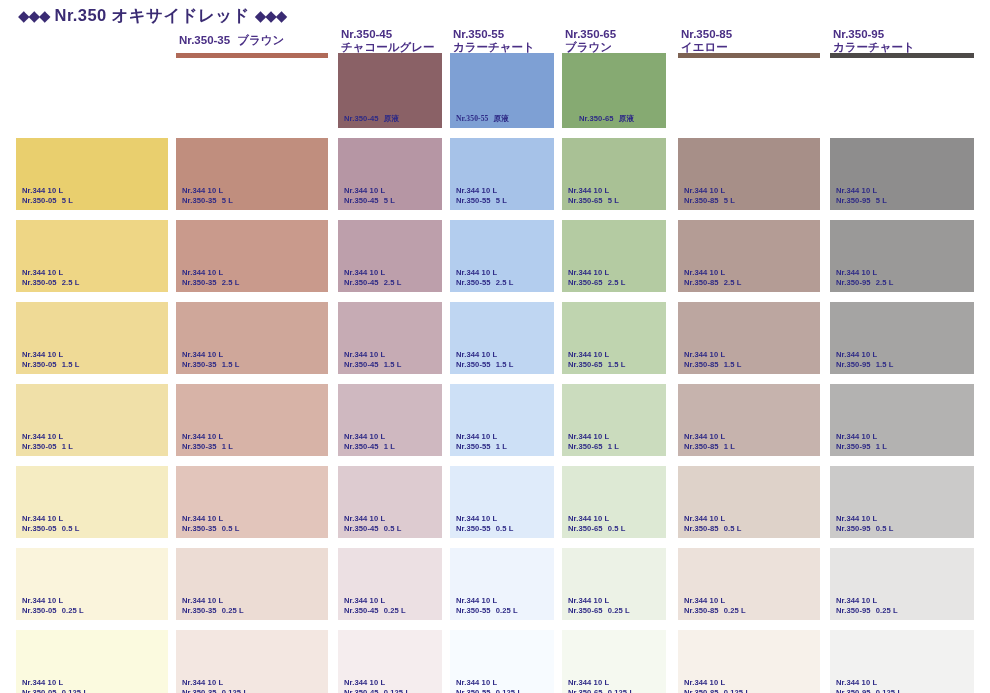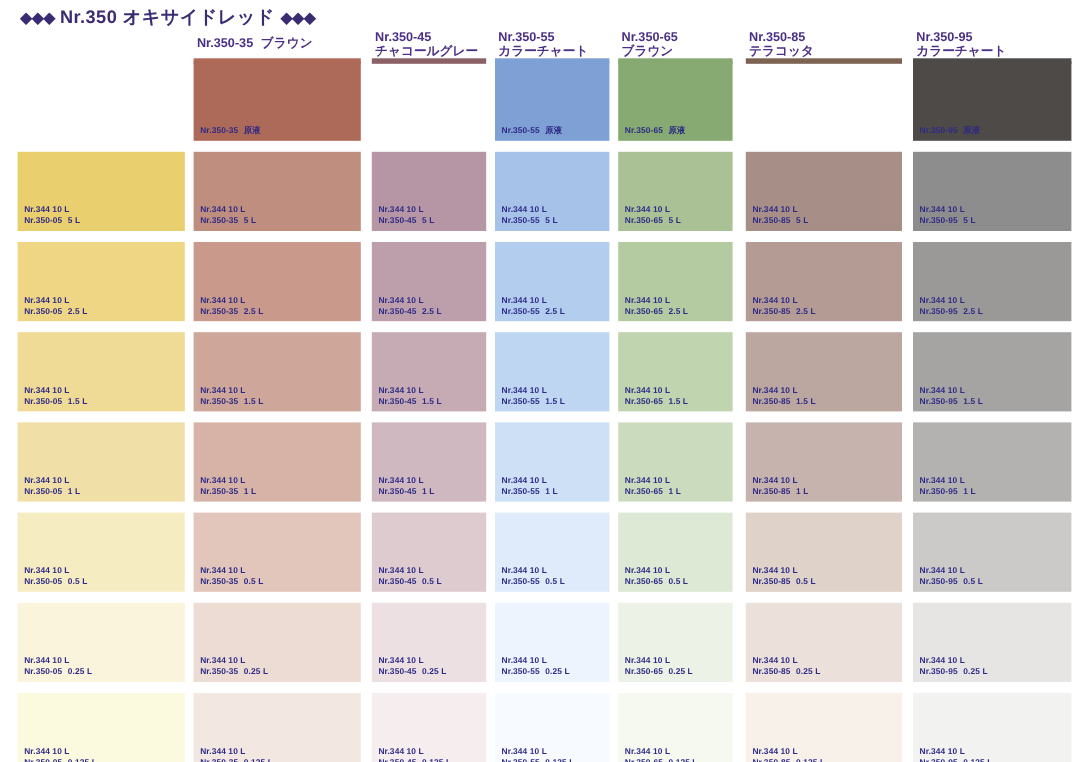--- a/index.html
+++ b/index.html
@@ -131,7 +131,7 @@
     <div class="col-header" style="left: 678px; width: 142px; height: 30px;">
       <div class="col-header-text two-line">
         <span class="hdr-code">Nr.350-85</span>
-        <span class="hdr-name">テラコッタ</span>
+        <span class="hdr-name">イエロー</span>
       </div>
       <div class="col-accent-bar" style="background: rgb(126, 99, 83);"></div>
     </div>

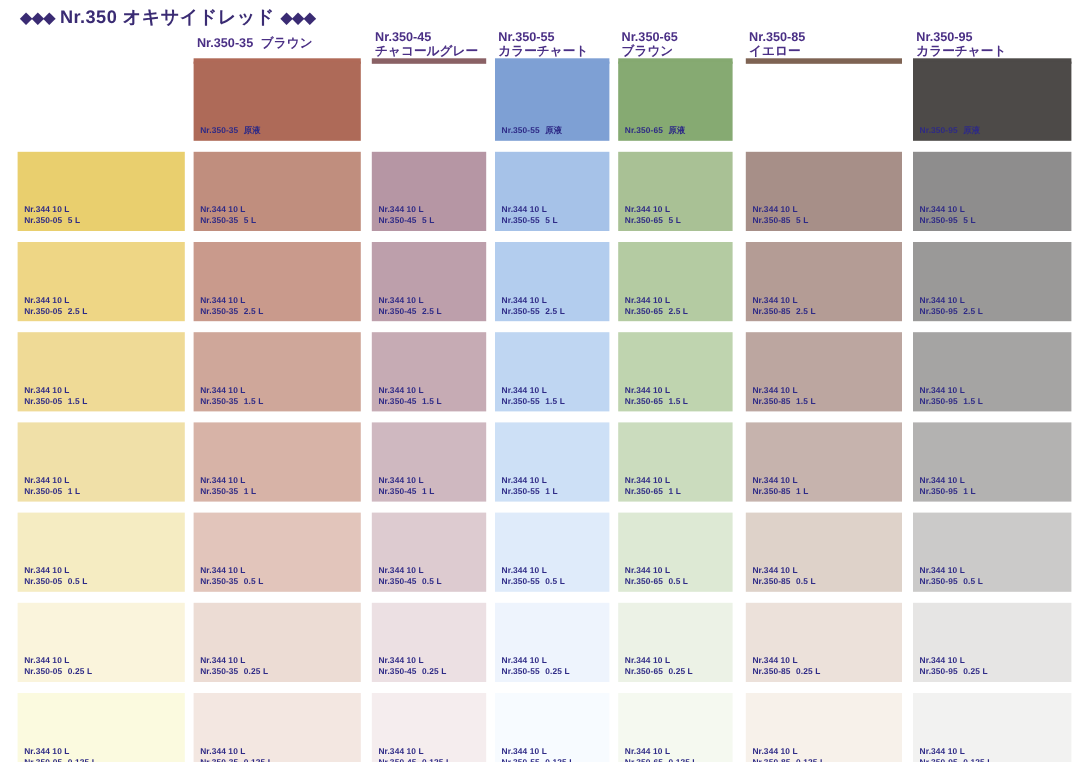--- a/index.html
+++ b/index.html
@@ -187,11 +187,6 @@
         <span class="lbl-line"><span>Nr.350-05</span><span class="lbl-part2">0.125 L</span></span>
       </div>
     </div>
-    <div class="swatch" style="left: 176px; top: 0px; width: 152px; height: 72px; background: rgb(174, 106, 88);">
-      <div class="swatch-label" style="color: rgb(46, 42, 134);">
-        <span class="lbl-line"><span>Nr.350-35</span><span class="lbl-part2">原液</span></span>
-      </div>
-    </div>
     <div class="swatch" style="left: 176px; top: 82px; width: 152px; height: 72px; background: rgb(192, 142, 126);">
       <div class="swatch-label" style="color: rgb(46, 42, 134);">
         <span class="lbl-line">Nr.344  10 L</span>

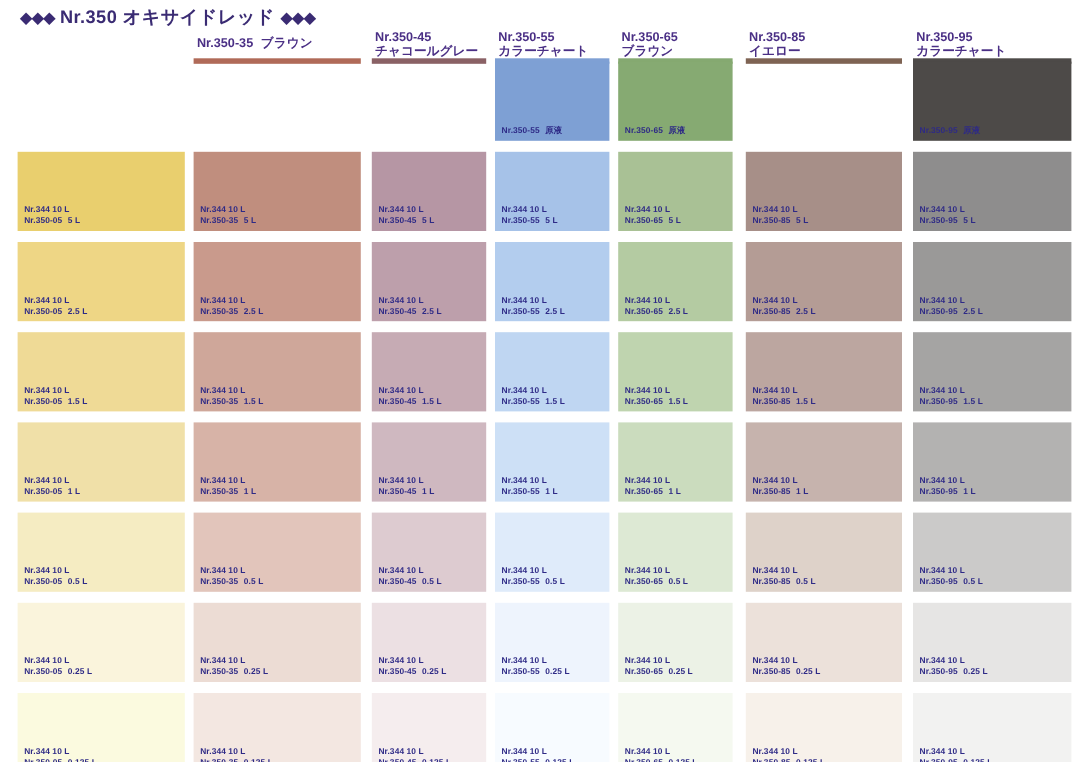--- a/index.html
+++ b/index.html
@@ -229,6 +229,11 @@
         <span class="lbl-line"><span>Nr.350-35</span><span class="lbl-part2">0.125 L</span></span>
       </div>
     </div>
+    <div class="swatch" style="left: 338px; top: 0px; width: 104px; height: 72px; background: rgb(138, 97, 102);">
+      <div class="swatch-label" style="color: rgb(46, 42, 134);">
+        <span class="lbl-line"><span>Nr.350-45</span><span class="lbl-part2">原液</span></span>
+      </div>
+    </div>
     <div class="swatch" style="left: 338px; top: 82px; width: 104px; height: 72px; background: rgb(182, 150, 164);">
       <div class="swatch-label" style="color: rgb(46, 42, 134);">
         <span class="lbl-line">Nr.344  10 L</span>

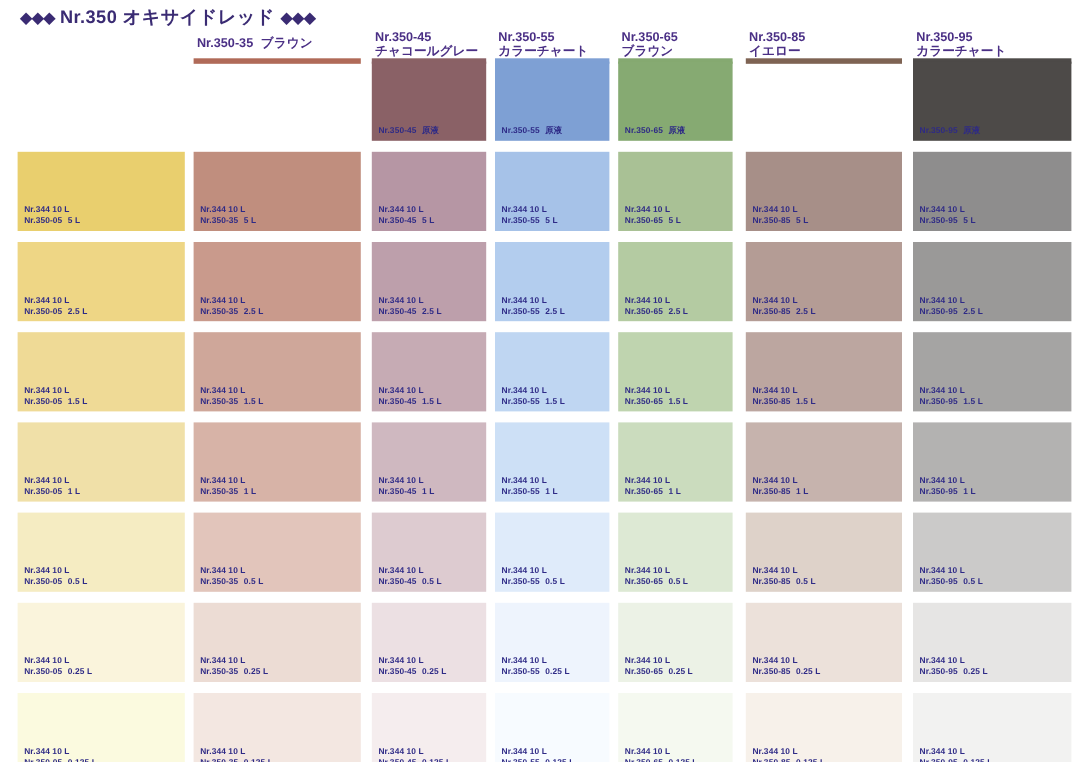--- a/index.html
+++ b/index.html
@@ -277,7 +277,7 @@
       </div>
     </div>
     <div class="swatch" style="left: 450px; top: 0px; width: 104px; height: 72px; background: rgb(126, 160, 212);">
-      <div class="swatch-label" style="color: rgb(46, 42, 134);">
+      <div class="swatch-label" style="color: rgb(46, 42, 134); font-family: Liberation Serif, serif;">
         <span class="lbl-line"><span>Nr.350-55</span><span class="lbl-part2">原液</span></span>
       </div>
     </div>

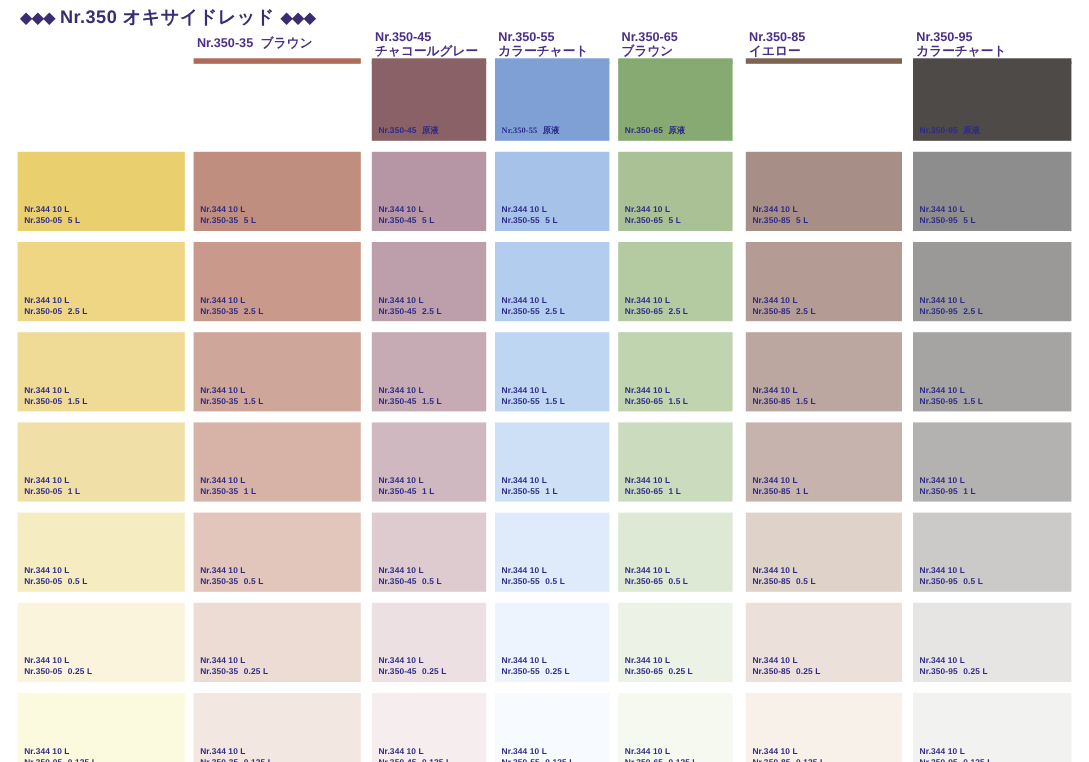--- a/index.html
+++ b/index.html
@@ -324,7 +324,7 @@
       </div>
     </div>
     <div class="swatch" style="left: 562px; top: 0px; width: 104px; height: 72px; background: rgb(134, 170, 114);">
-      <div class="swatch-label" style="color: rgb(46, 42, 134);">
+      <div class="swatch-label" style="color: rgb(46, 42, 134); margin-left: 11px;">
         <span class="lbl-line"><span>Nr.350-65</span><span class="lbl-part2">原液</span></span>
       </div>
     </div>

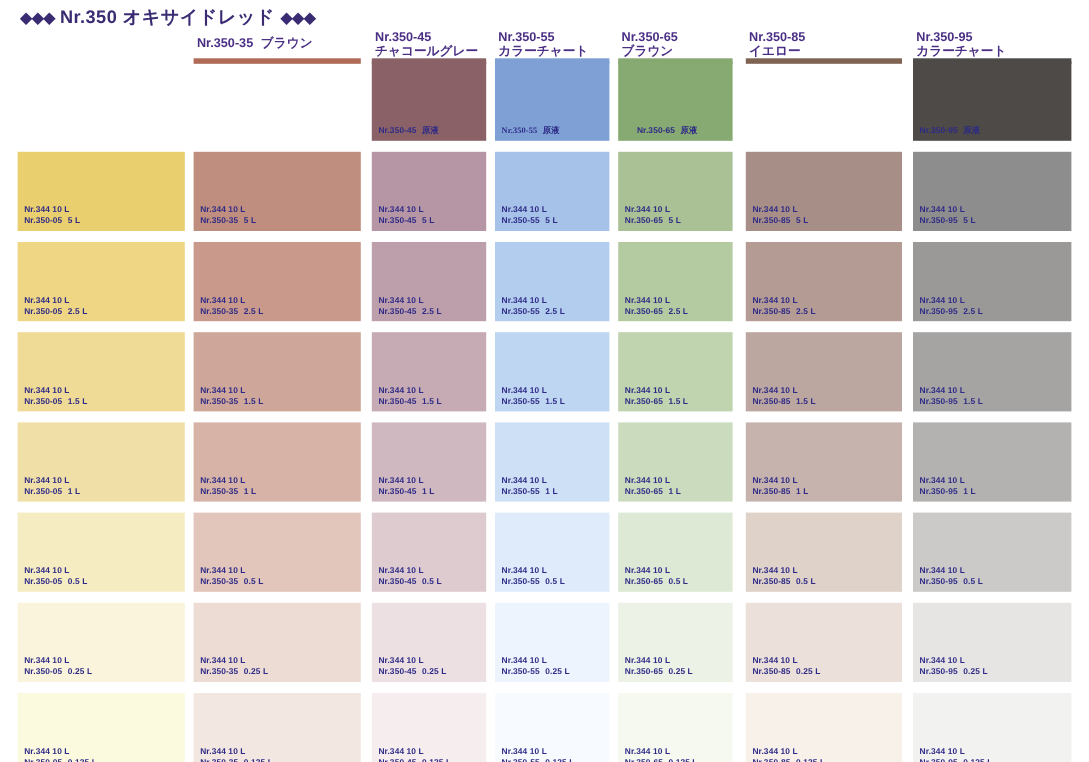--- a/index.html
+++ b/index.html
@@ -412,11 +412,6 @@
         <span class="lbl-line"><span>Nr.350-85</span><span class="lbl-part2">0.125 L</span></span>
       </div>
     </div>
-    <div class="swatch" style="left: 830px; top: 0px; width: 144px; height: 72px; background: rgb(77, 74, 72);">
-      <div class="swatch-label" style="color: rgb(46, 42, 134);">
-        <span class="lbl-line"><span>Nr.350-95</span><span class="lbl-part2">原液</span></span>
-      </div>
-    </div>
     <div class="swatch" style="left: 830px; top: 82px; width: 144px; height: 72px; background: rgb(142, 141, 141);">
       <div class="swatch-label" style="color: rgb(46, 42, 134);">
         <span class="lbl-line">Nr.344  10 L</span>

